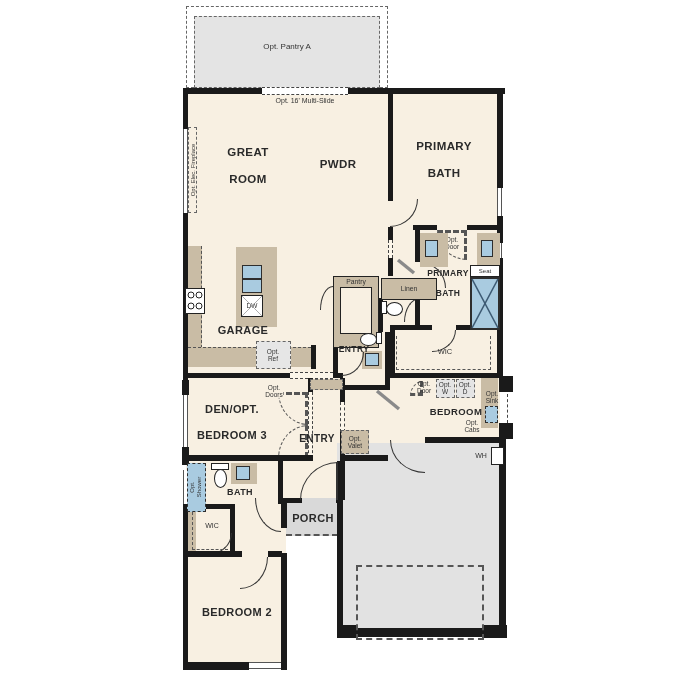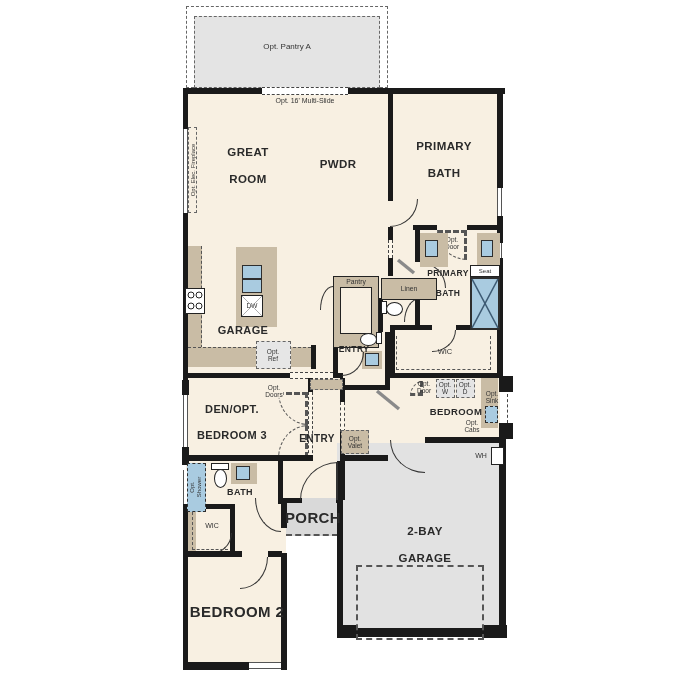--- a/index.html
+++ b/index.html
@@ -244,7 +244,7 @@
     <div>BEDROOM 3</div>
   </div>
   <div class="lbl" style="left:317px;top:439px;font-size:10px;">ENTRY</div>
-  <div class="lbl" style="left:313px;top:518px;font-size:15px;">PORCH</div>
+  <div class="lbl" style="left:313px;top:518px;font-size:11px;">PORCH</div>
   <div class="lbl" style="left:237px;top:612px;font-size:15px;">BEDROOM 2</div>
   <div class="lbl" style="left:425px;top:545px;font-size:11.5px;">
     <div>2-BAY</div>

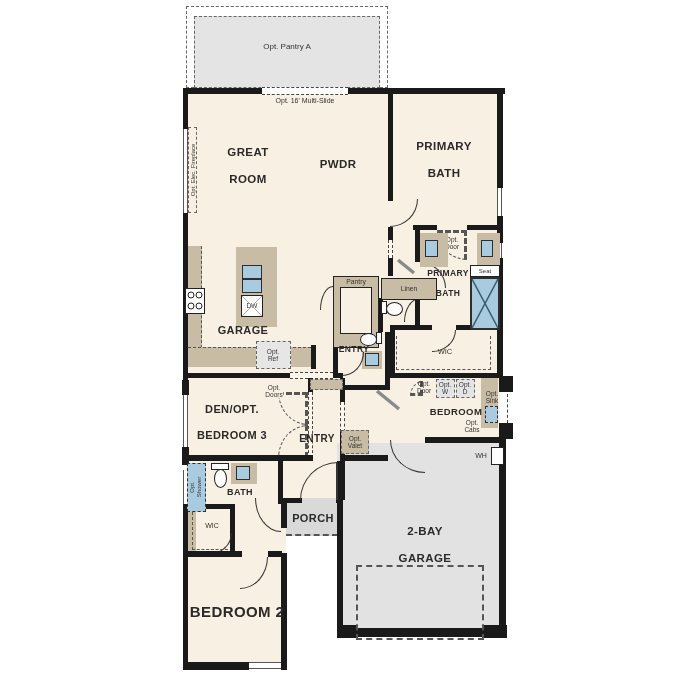--- a/index.html
+++ b/index.html
@@ -246,10 +246,6 @@
   <div class="lbl" style="left:317px;top:439px;font-size:10px;">ENTRY</div>
   <div class="lbl" style="left:313px;top:518px;font-size:11px;">PORCH</div>
   <div class="lbl" style="left:237px;top:612px;font-size:15px;">BEDROOM 2</div>
-  <div class="lbl" style="left:425px;top:545px;font-size:11.5px;">
-    <div>2-BAY</div>
-    <div>GARAGE</div>
-  </div>
 
   <div class="whitebox" style="left:491px;top:447px;width:13px;height:18px;"></div>
   <div class="sm" style="left:481px;top:456px;font-size:7px;">WH</div>

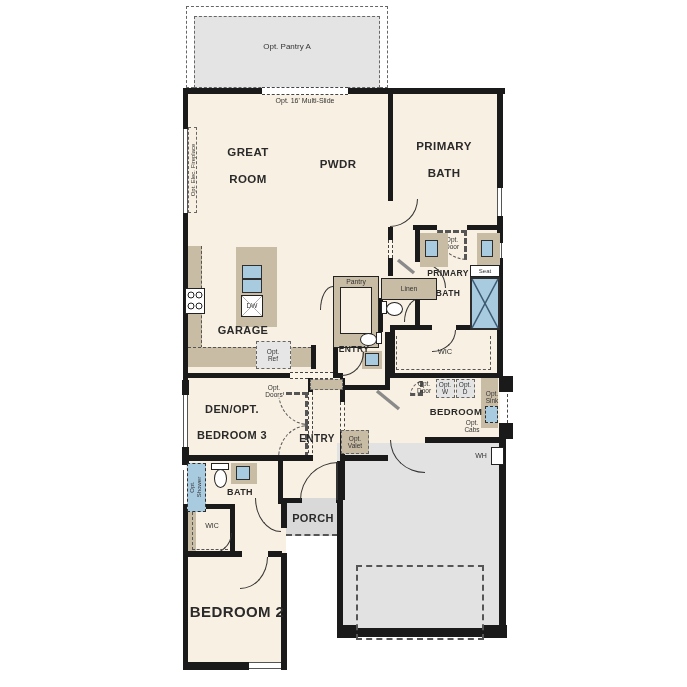--- a/index.html
+++ b/index.html
@@ -245,7 +245,7 @@
   </div>
   <div class="lbl" style="left:317px;top:439px;font-size:10px;">ENTRY</div>
   <div class="lbl" style="left:313px;top:518px;font-size:11px;">PORCH</div>
-  <div class="lbl" style="left:237px;top:612px;font-size:15px;">BEDROOM 2</div>
+  <div class="lbl" style="left:237px;top:612px;font-size:11px;">BEDROOM 2</div>
 
   <div class="whitebox" style="left:491px;top:447px;width:13px;height:18px;"></div>
   <div class="sm" style="left:481px;top:456px;font-size:7px;">WH</div>

